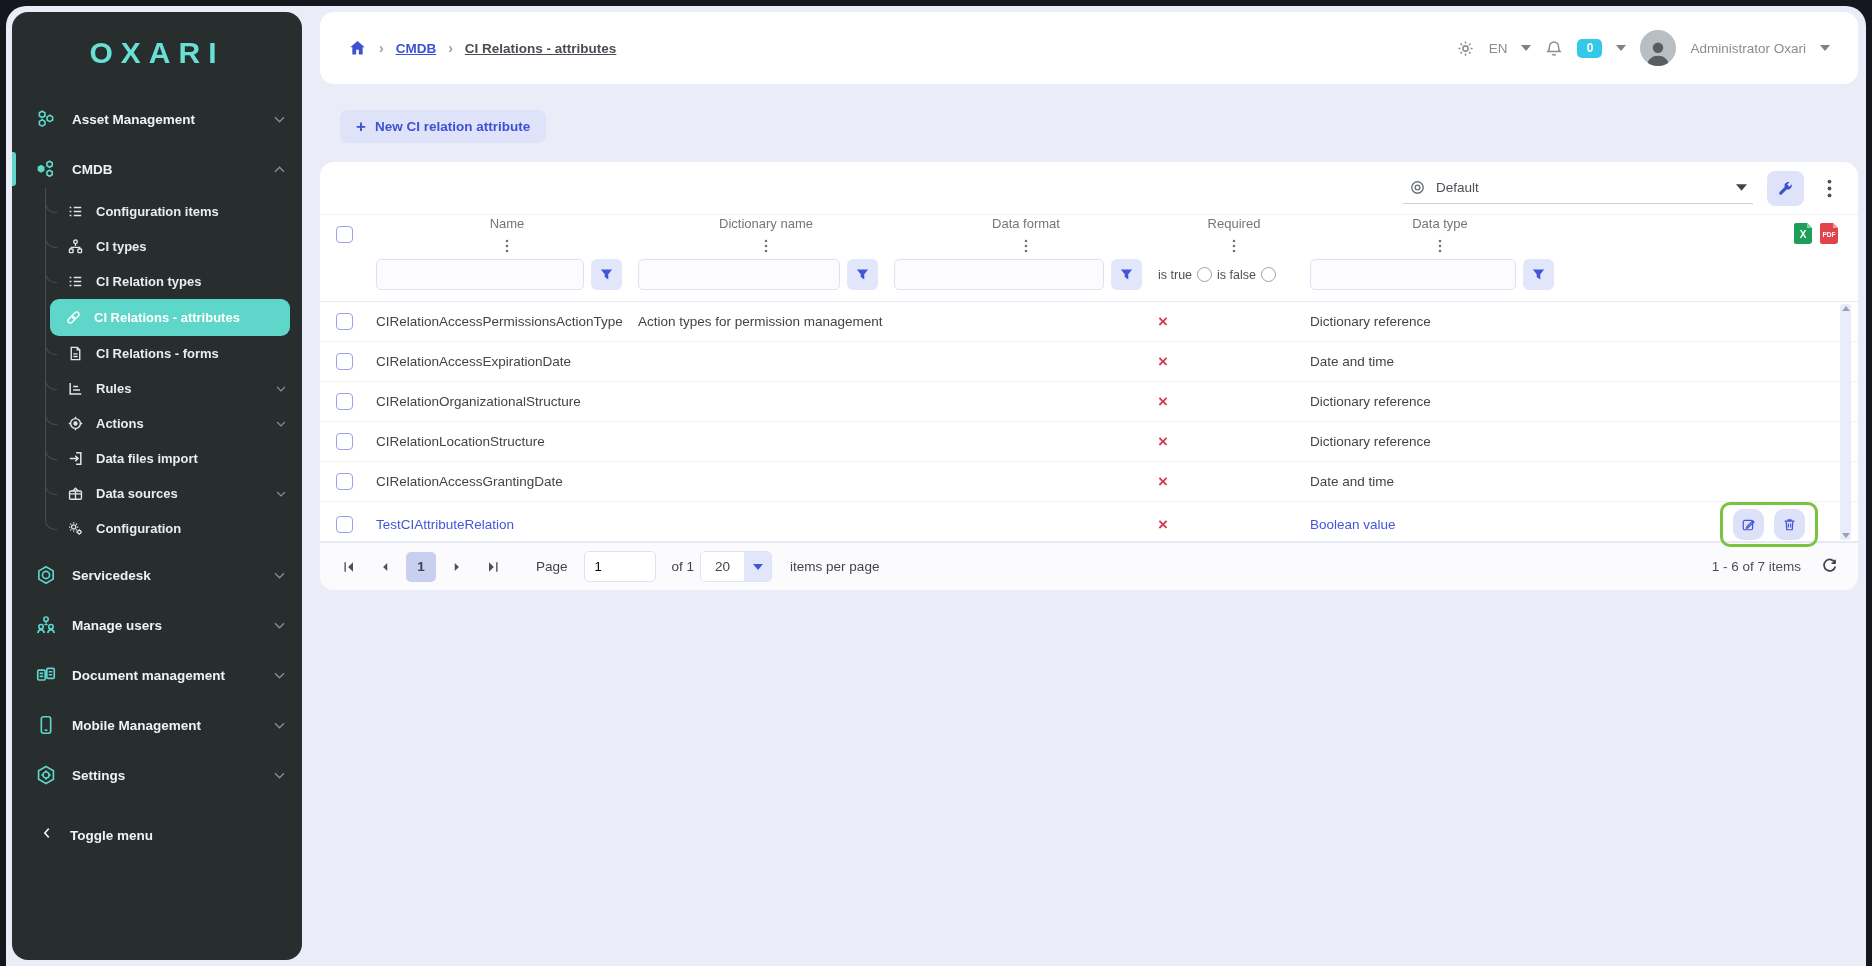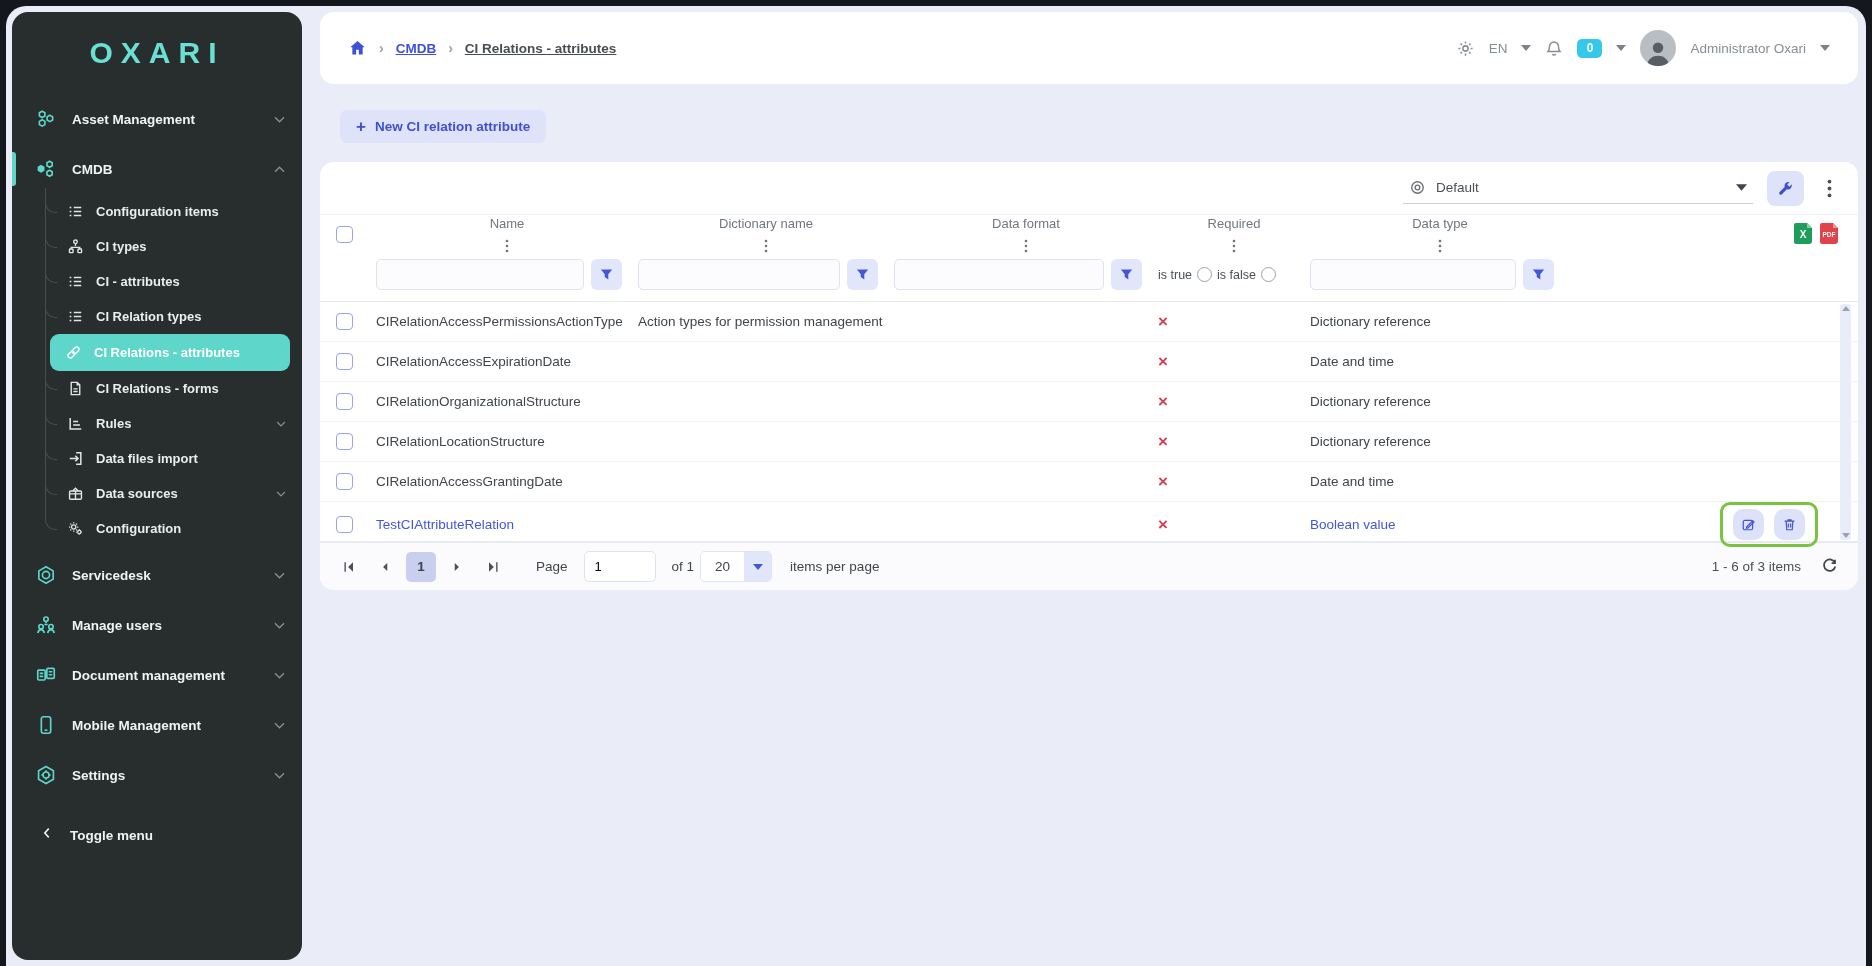--- a/index.html
+++ b/index.html
@@ -196,14 +196,6 @@
               <path d="M2.5 4.2h1.6M6.4 4.2h7M2.5 8h1.6M6.4 8h7M2.5 11.8h1.6M6.4 11.8h7"></path>
             </svg>
           </span>
-        <span class="slabel">CI - attributes</span>
-      </div>
-      <div class="ssub">
-        <span class="sicon">
-            <svg width="17" height="17" viewBox="0 0 16 16" fill="none" stroke="currentColor" stroke-width="1.5">
-              <path d="M2.5 4.2h1.6M6.4 4.2h7M2.5 8h1.6M6.4 8h7M2.5 11.8h1.6M6.4 11.8h7"></path>
-            </svg>
-          </span>
         <span class="slabel">CI Relation types</span>
       </div>
       <div class="ssub active">

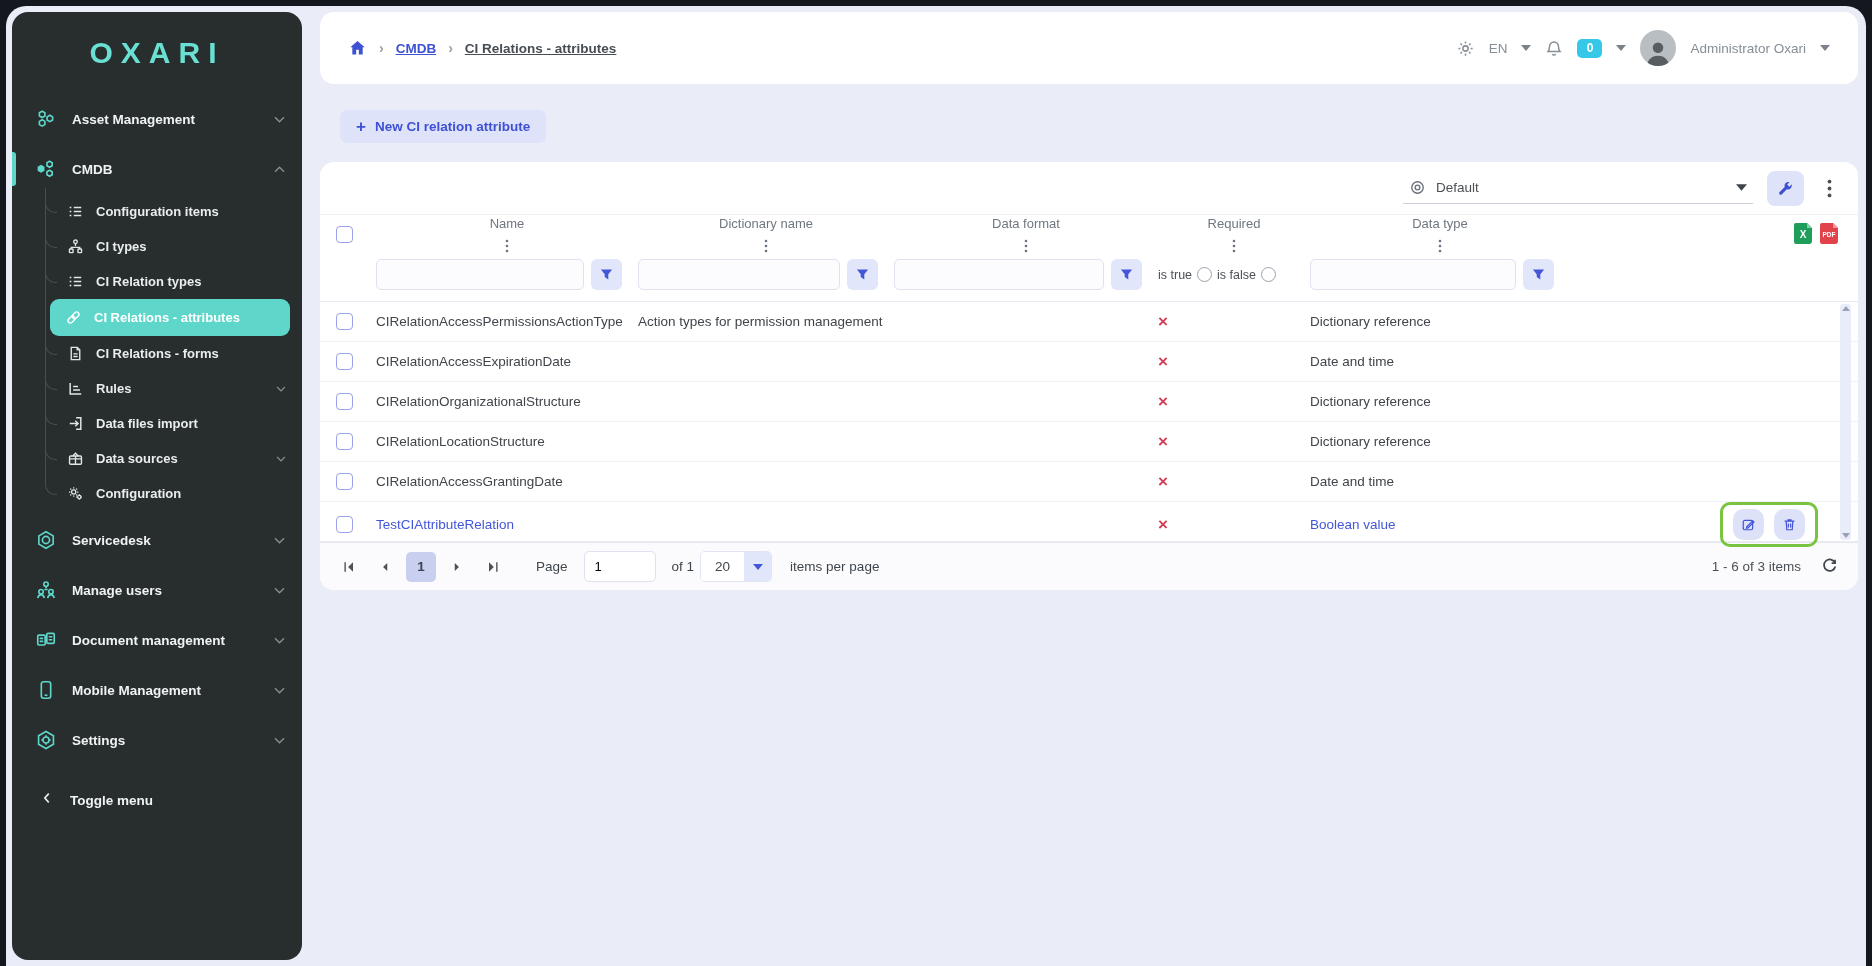--- a/index.html
+++ b/index.html
@@ -233,6 +233,21 @@
       </div>
       <div class="ssub">
         <span class="sicon">
+            <svg width="17" height="17" viewBox="0 0 16 16" fill="none" stroke="currentColor" stroke-width="1.3">
+              <circle cx="8" cy="8" r="4.6"></circle>
+              <circle cx="8" cy="8" r="1.4" fill="currentColor"></circle>
+              <path d="M8 1.6v1.8M8 12.6v1.8M1.6 8h1.8M12.6 8h1.8"></path>
+            </svg>
+          </span>
+        <span class="slabel">Actions</span>
+        <span class="chev">
+            <svg width="10" height="6" viewBox="0 0 11 7" fill="none" stroke="currentColor" stroke-width="1.4">
+              <path d="M1 1.2l4.5 4.5L10 1.2"></path>
+            </svg>
+          </span>
+      </div>
+      <div class="ssub">
+        <span class="sicon">
             <svg width="17" height="17" viewBox="0 0 16 16" fill="none" stroke="currentColor" stroke-width="1.4">
               <path d="M8.6 2.6H13v10.8H8.6M2.6 8h7.8M7.8 5.4L10.4 8l-2.6 2.6"></path>
             </svg>

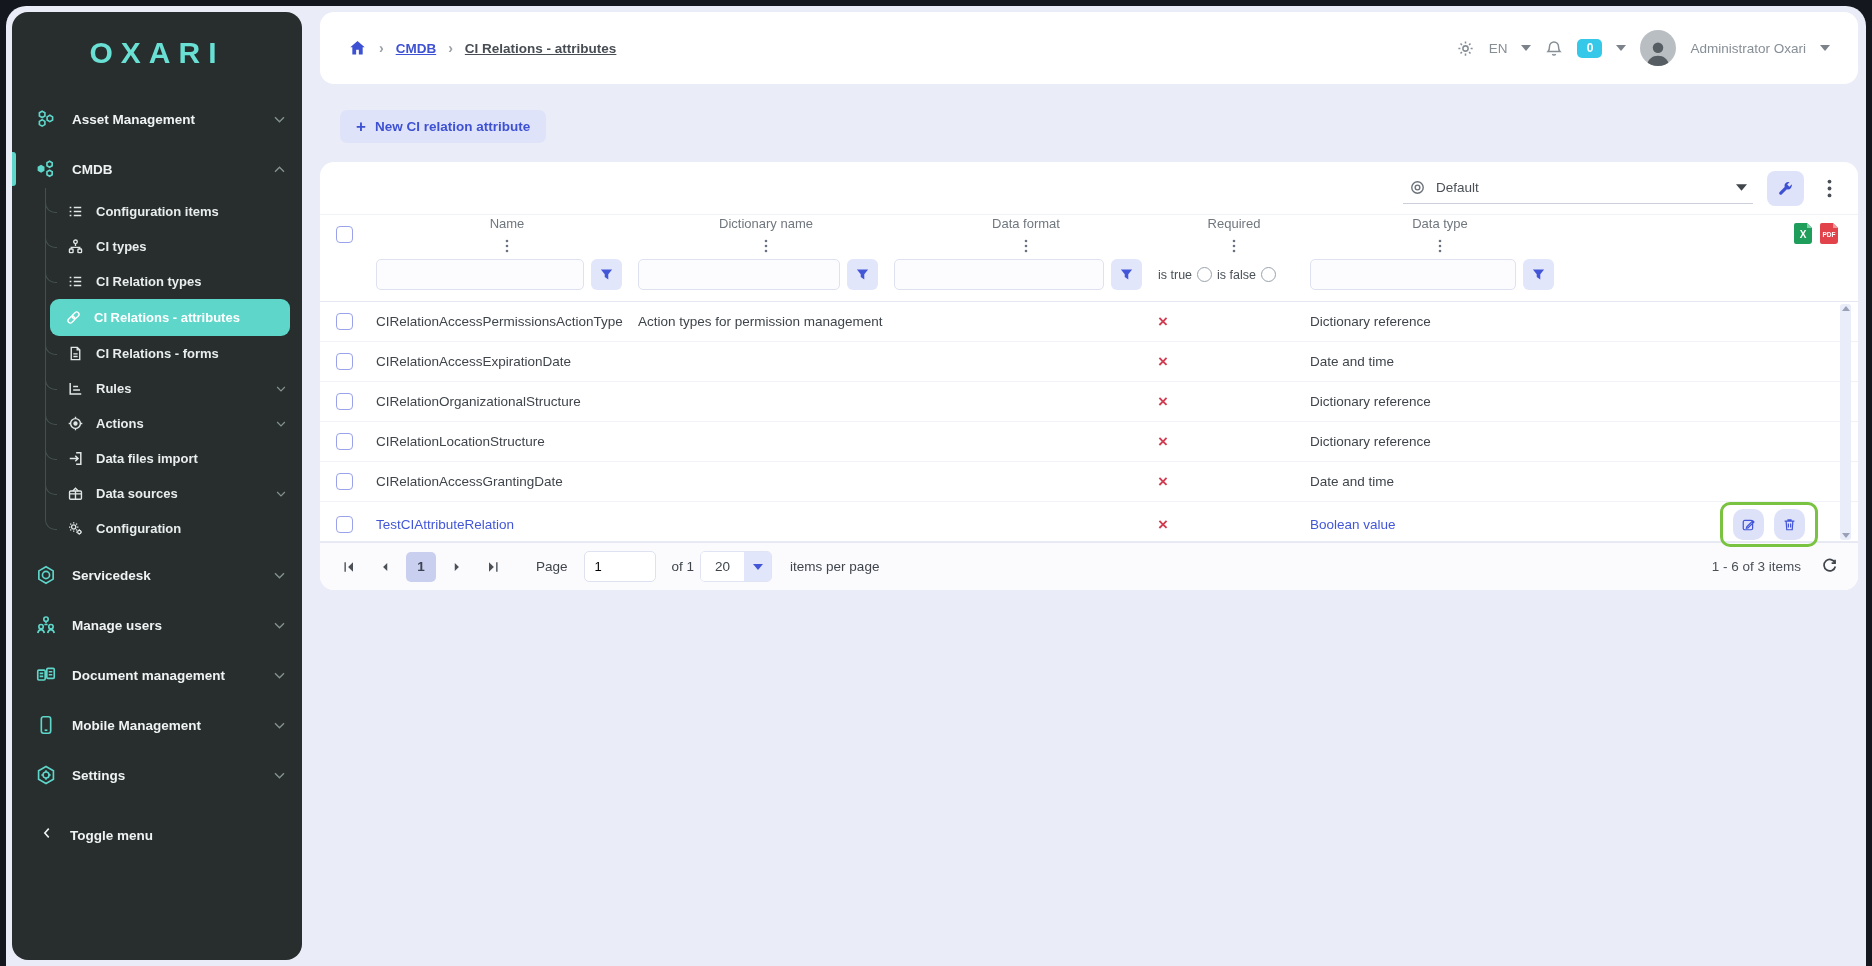--- a/index.html
+++ b/index.html
@@ -678,7 +678,7 @@
       </span>
       <span>items per page</span>
       <span class="pg-right">
-        <span>1 - 6 of 3 items</span>
+        <span>1 - 6 of 7 items</span>
         <button class="refresh-btn">
             <svg width="17" height="17" viewBox="0 0 16 16" fill="none" stroke="currentColor" stroke-width="1.6">
               <path d="M13.2 4.6A5.4 5.4 0 1 0 13.5 8"></path>

